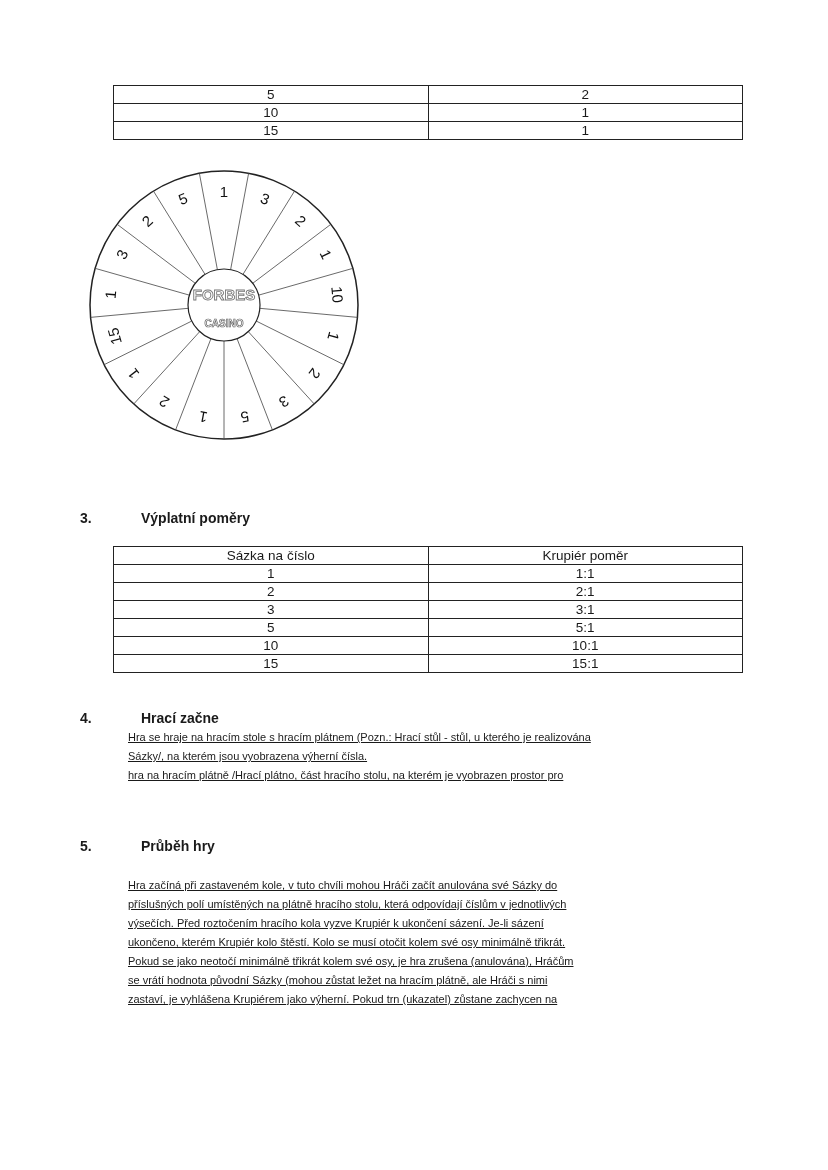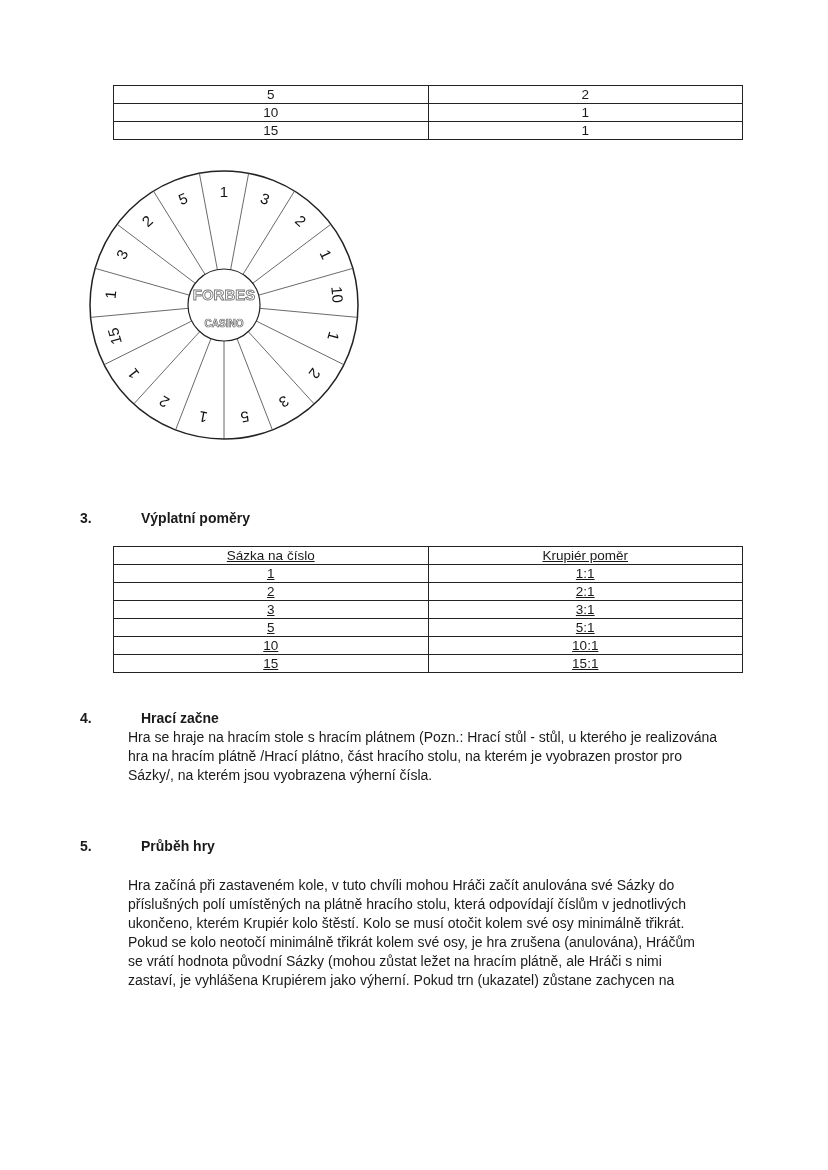--- a/index.html
+++ b/index.html
@@ -83,7 +83,7 @@
   <span class="title">Výplatní poměry</span>
 </div>
 
-<table class="tbl" style="top:546px;text-decoration:underline;">
+<table class="tbl" style="top:546px;">
   <tbody>
     <tr>
       <td>Sázka na číslo</td>

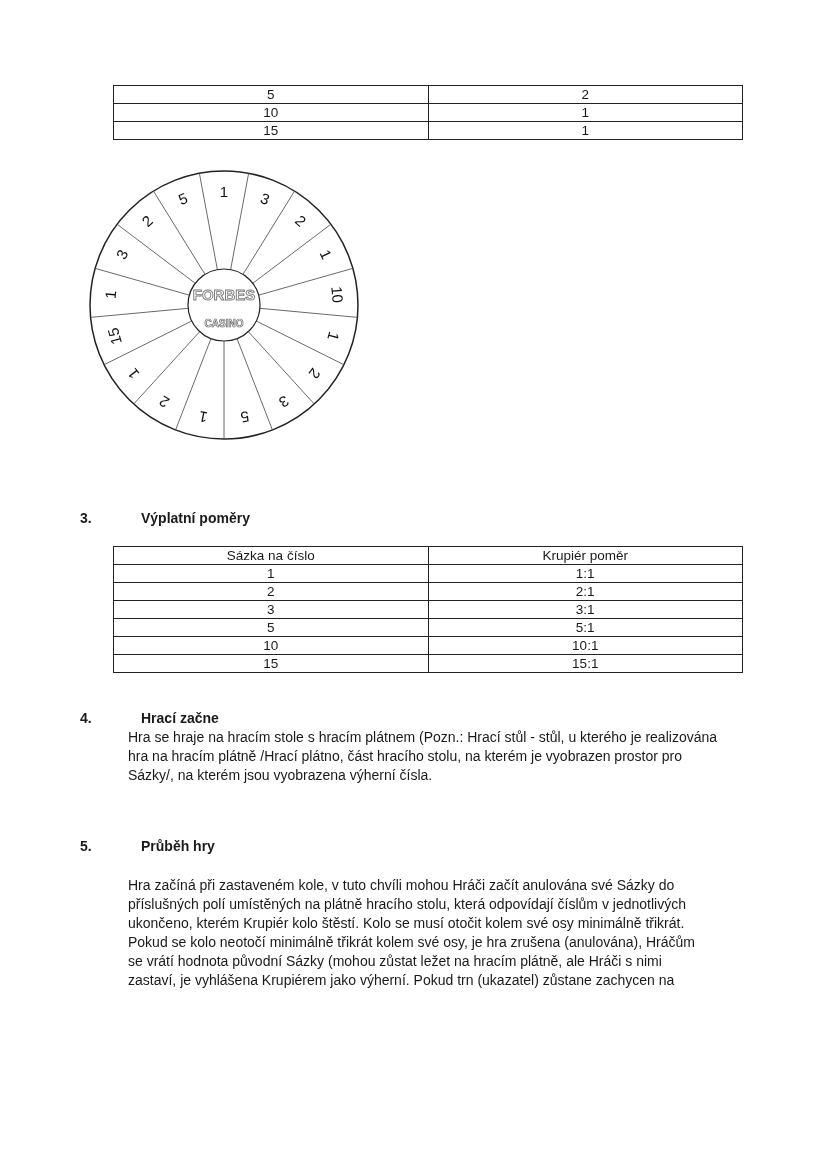--- a/index.html
+++ b/index.html
@@ -10,7 +10,7 @@
   .heading { position: absolute; font-weight: bold; font-size: 14px; }
   .heading .num { position: absolute; left: 0; }
   .heading .title { position: absolute; left: 61px; white-space: nowrap; }
-  .para { position: absolute; left: 128px; width: 620px; font-size: 14px; line-height: 19px; }
+  .para { position: absolute; left: 128px; width: 620px; font-size: 11px; line-height: 19px; text-decoration: underline; }
   .line { display: block; white-space: nowrap; }
 </style>
 </head>

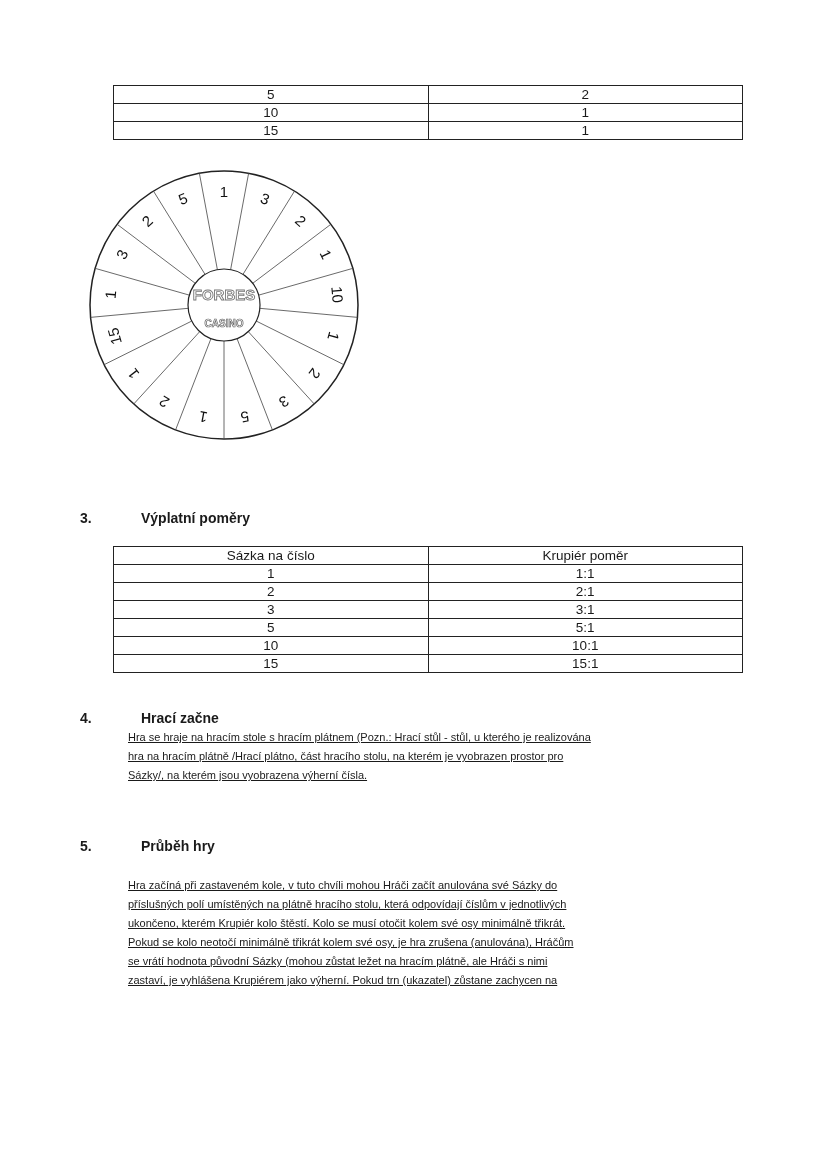--- a/index.html
+++ b/index.html
@@ -122,8 +122,8 @@
 </div>
 <div class="para" style="top:728px;">
   <span class="line">Hra se hraje na hracím stole s hracím plátnem (Pozn.: Hrací stůl - stůl, u kterého je realizována</span>
+  <span class="line">Sázky/, na kterém jsou vyobrazena výherní čísla.</span>
   <span class="line">hra na hracím plátně /Hrací plátno, část hracího stolu, na kterém je vyobrazen prostor pro</span>
-  <span class="line">Sázky/, na kterém jsou vyobrazena výherní čísla.</span>
 </div>
 
 <div class="heading" style="left:80px; top:838px;">

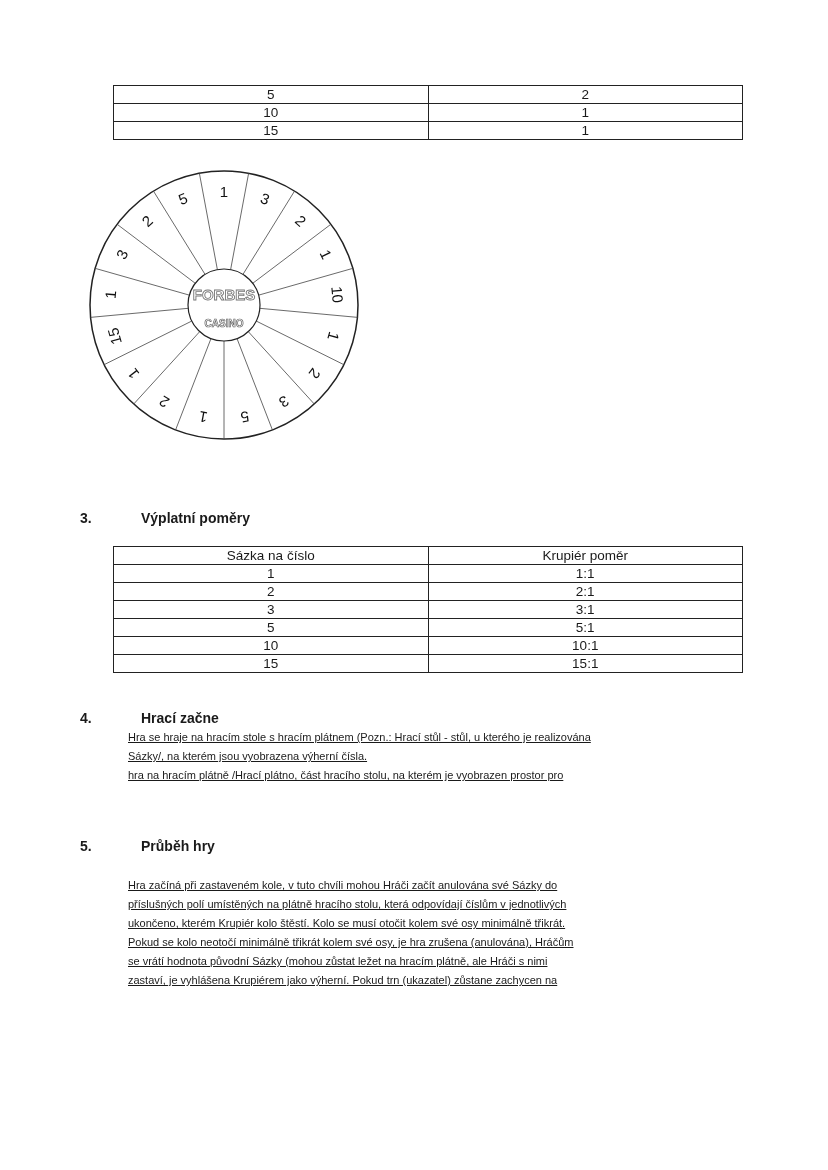--- a/index.html
+++ b/index.html
@@ -133,6 +133,7 @@
 <div class="para" style="top:876px;">
   <span class="line">Hra začíná při zastaveném kole, v tuto chvíli mohou Hráči začít anulována své Sázky do</span>
   <span class="line">příslušných polí umístěných na plátně hracího stolu, která odpovídají číslům v jednotlivých</span>
+  <span class="line">výsečích. Před roztočením hracího kola vyzve Krupiér k ukončení sázení. Je-li sázení</span>
   <span class="line">ukončeno, kterém Krupiér kolo štěstí. Kolo se musí otočit kolem své osy minimálně třikrát.</span>
   <span class="line">Pokud se kolo neotočí minimálně třikrát kolem své osy, je hra zrušena (anulována), Hráčům</span>
   <span class="line">se vrátí hodnota původní Sázky (mohou zůstat ležet na hracím plátně, ale Hráči s nimi</span>

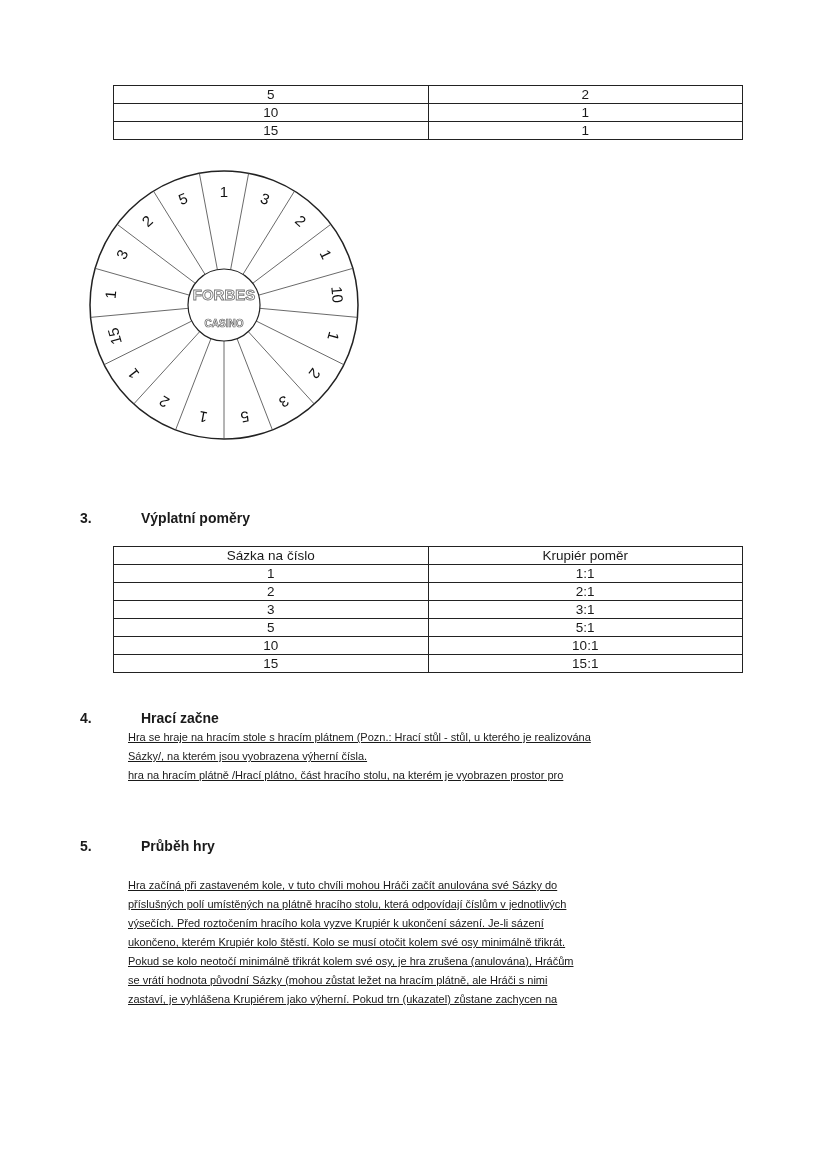--- a/index.html
+++ b/index.html
@@ -135,7 +135,7 @@
   <span class="line">příslušných polí umístěných na plátně hracího stolu, která odpovídají číslům v jednotlivých</span>
   <span class="line">výsečích. Před roztočením hracího kola vyzve Krupiér k ukončení sázení. Je-li sázení</span>
   <span class="line">ukončeno, kterém Krupiér kolo štěstí. Kolo se musí otočit kolem své osy minimálně třikrát.</span>
-  <span class="line">Pokud se kolo neotočí minimálně třikrát kolem své osy, je hra zrušena (anulována), Hráčům</span>
+  <span class="line">Pokud se jako neotočí minimálně třikrát kolem své osy, je hra zrušena (anulována), Hráčům</span>
   <span class="line">se vrátí hodnota původní Sázky (mohou zůstat ležet na hracím plátně, ale Hráči s nimi</span>
   <span class="line">zastaví, je vyhlášena Krupiérem jako výherní. Pokud trn (ukazatel) zůstane zachycen na</span>
 </div>

